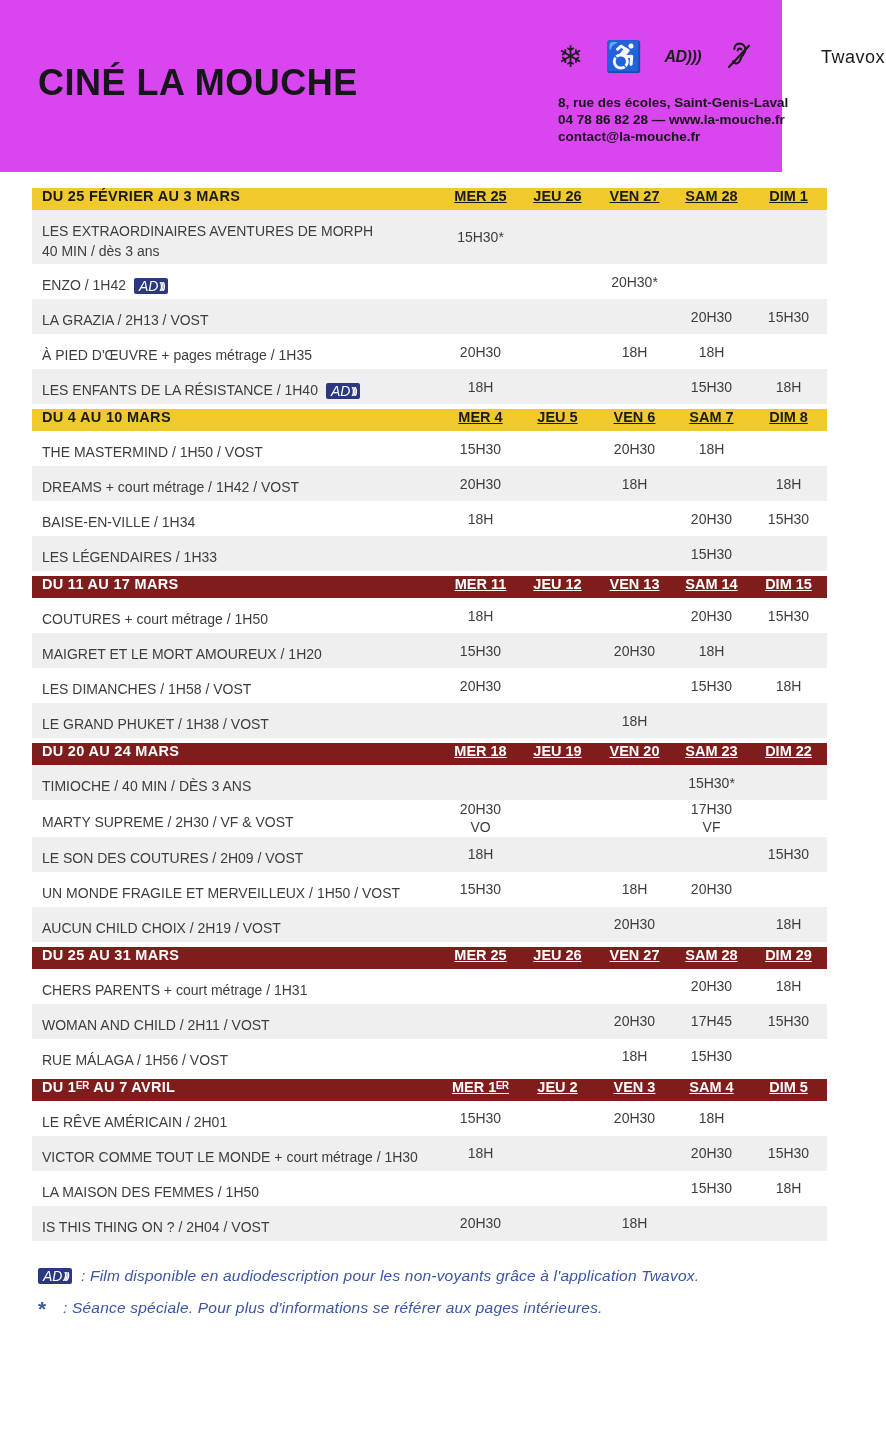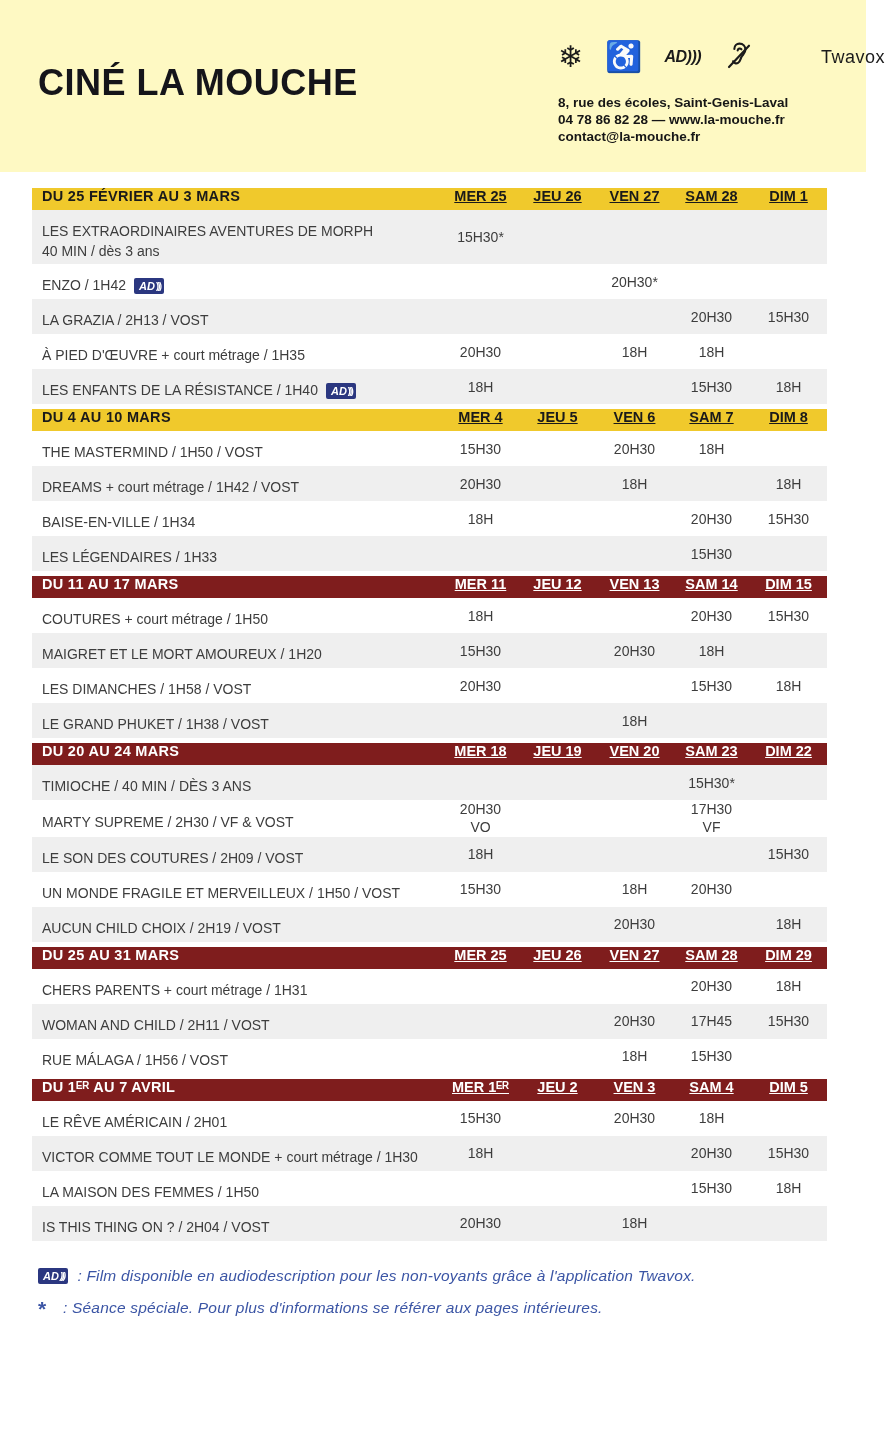--- a/index.html
+++ b/index.html
@@ -8,7 +8,7 @@
   .page { position: relative; width: 886px; height: 1447px; background: #ffffff; overflow: hidden; }
 
   
-  .masthead { position: relative; width: 866px; height: 172px; background: #fef9c3; }
+  .masthead { position: relative; width: 782px; height: 172px; background: #d946ef; }
   .page-title { position: absolute; left: 38px; top: 62px; margin: 0; font-size: 36px; font-weight: bold; letter-spacing: 0.5px; color: #15151a; }
   .head-right { position: absolute; left: 558px; top: 34px; width: 306px; }
   .icons-row { display: flex; align-items: center; gap: 11px; height: 46px; color: #1b1b1b; }

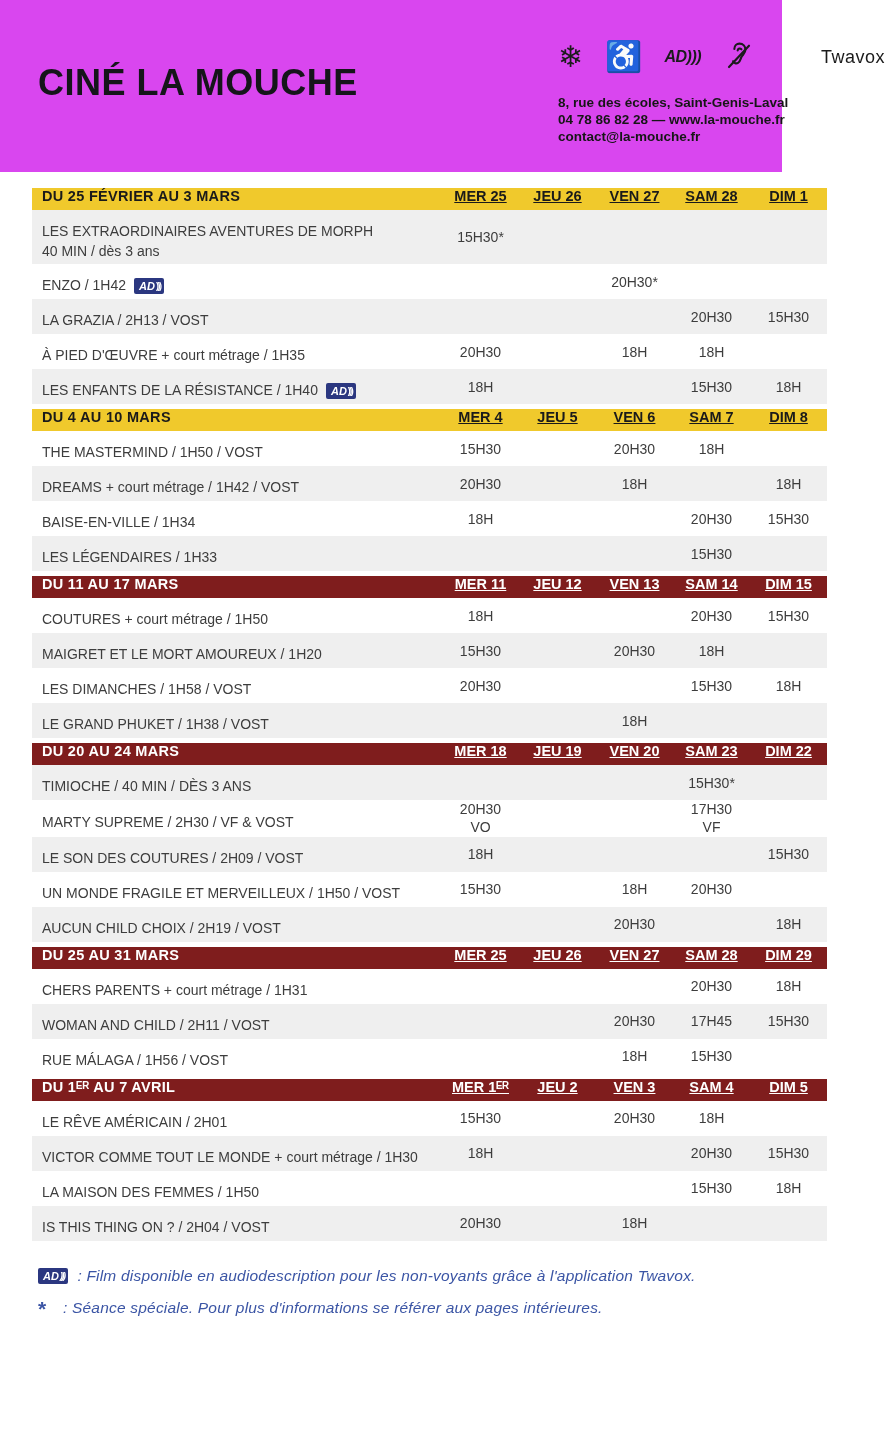--- a/index.html
+++ b/index.html
@@ -34,7 +34,7 @@
 
   
   .ad-badge { display: inline-flex; align-items: center; background: #2B3780; color: #ffffff; border-radius: 2px; padding: 1px 4px 1px 5px; line-height: 14px; flex: none; }
-  .ad-badge i { font-weight: bold; font-style: italic; font-size: 11px; }
+  .ad-badge i { font-weight: normal; font-style: italic; font-size: 14px; }
   .ad-badge .waves { font-size: 9px; margin-left: 1px; letter-spacing: -1.5px; font-weight: bold; }
 
   

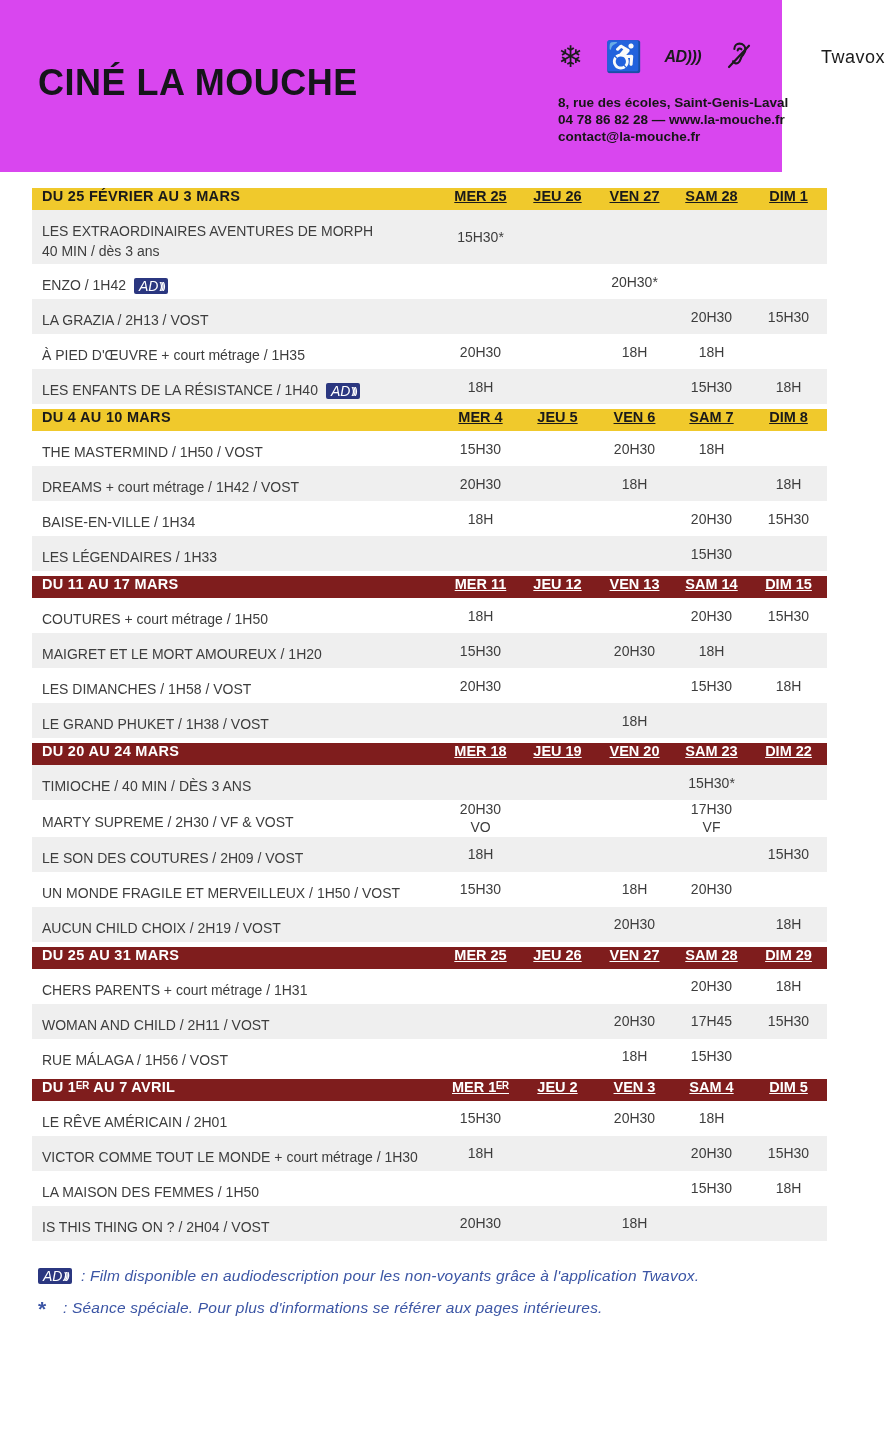--- a/index.html
+++ b/index.html
@@ -125,7 +125,7 @@
         </div>
         <div class="row">
           <div class="film-cell">
-            <span class="film-name">À PIED D'ŒUVRE + court métrage / 1H35</span>
+            <span class="film-name">À PIED D'ŒUVRE + pages métrage / 1H35</span>
           </div>
           <div class="time">20H30</div>
           <div class="time"></div>

